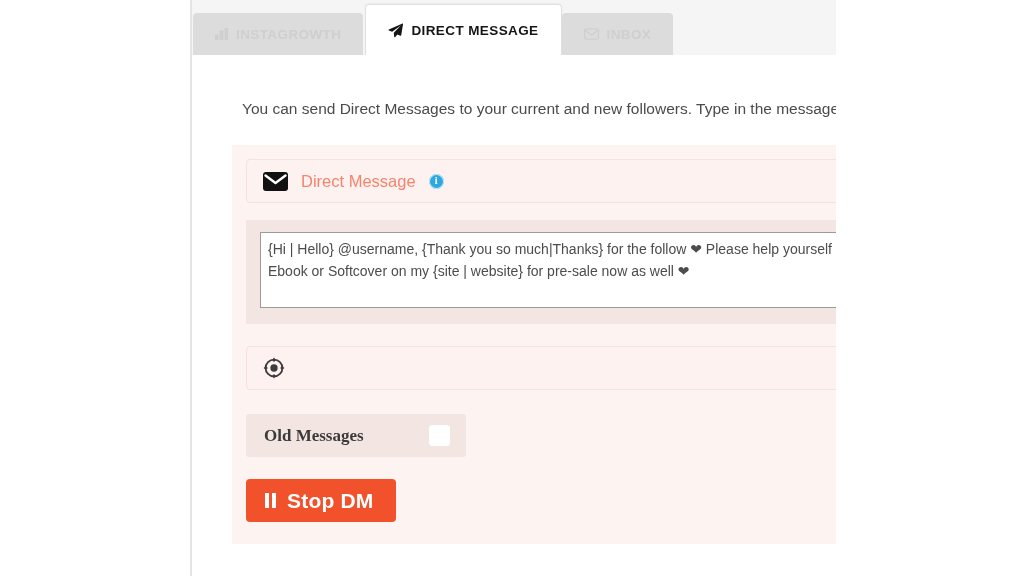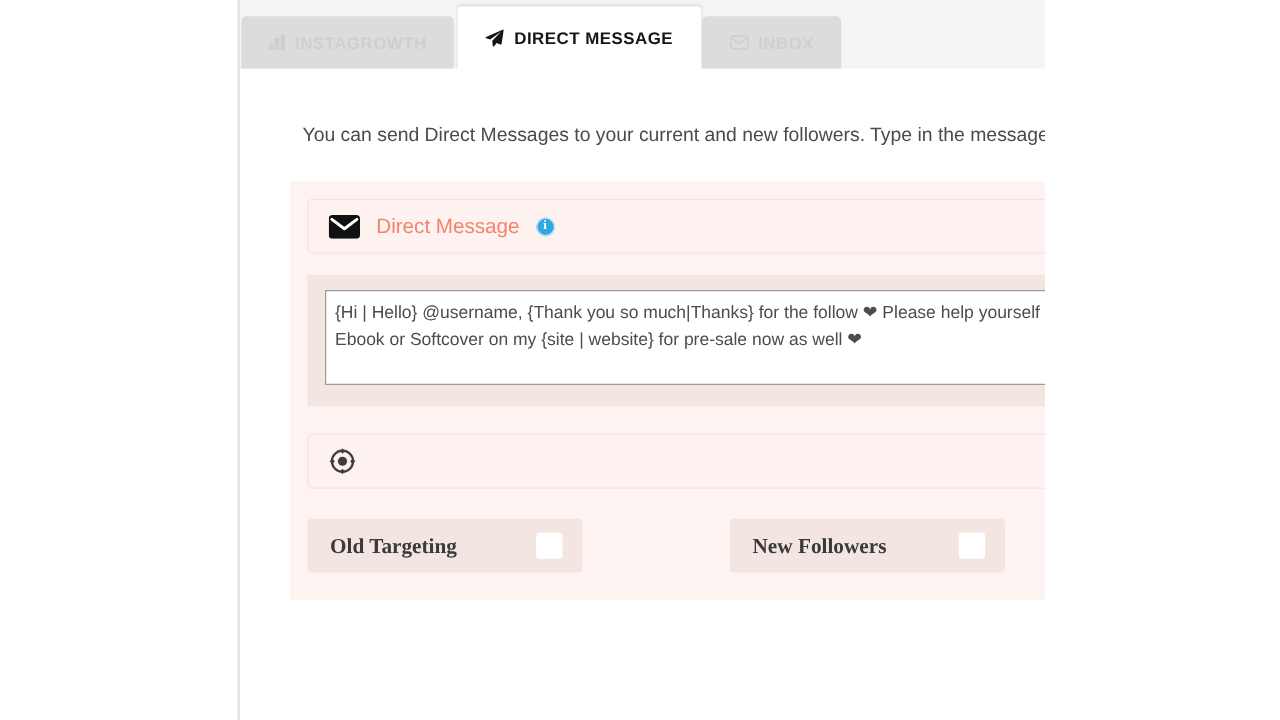--- a/index.html
+++ b/index.html
@@ -334,7 +334,7 @@
           
           <div class="followers-row">
             <div class="follower-box">
-              <span class="name">Old Targeting</span>
+              <span class="name">Old Messages</span>
               <span class="checkbox"></span>
             </div>
             <div class="follower-box">

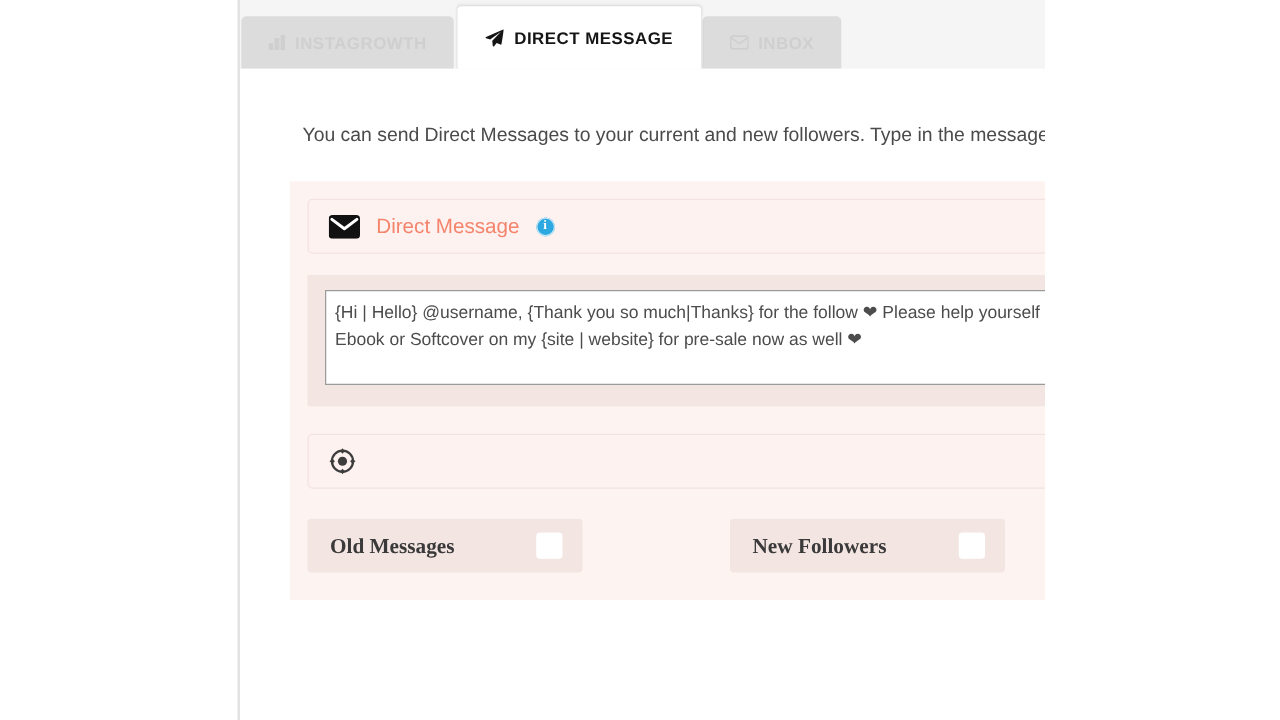--- a/index.html
+++ b/index.html
@@ -337,10 +337,6 @@
               <span class="name">Old Messages</span>
               <span class="checkbox"></span>
             </div>
-            <div class="follower-box">
-              <span class="name">New Followers</span>
-              <span class="checkbox"></span>
-            </div>
           </div>
 
           

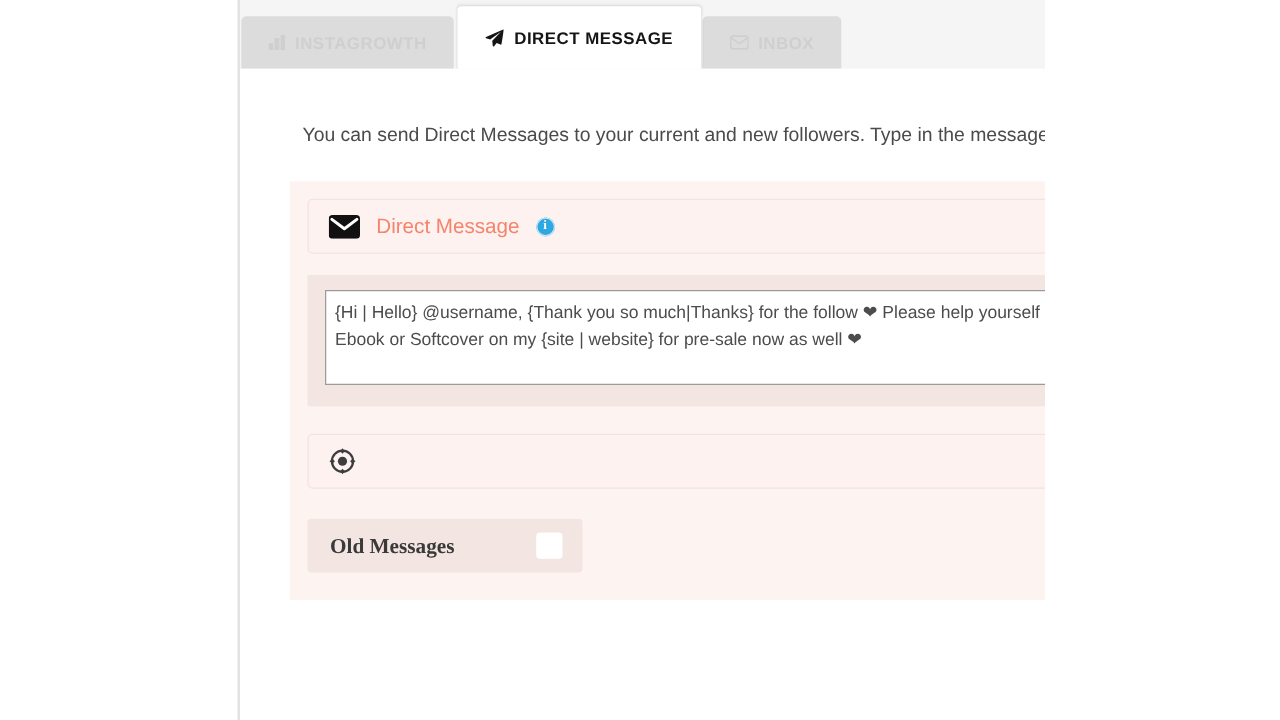--- a/index.html
+++ b/index.html
@@ -340,6 +340,13 @@
           </div>
 
           
+          <button class="stop-btn">
+            <span class="pause-glyph">
+                <i></i>
+                <i></i>
+              </span>
+            <span>Stop DM</span>
+          </button>
 
         </div>
       </div>

